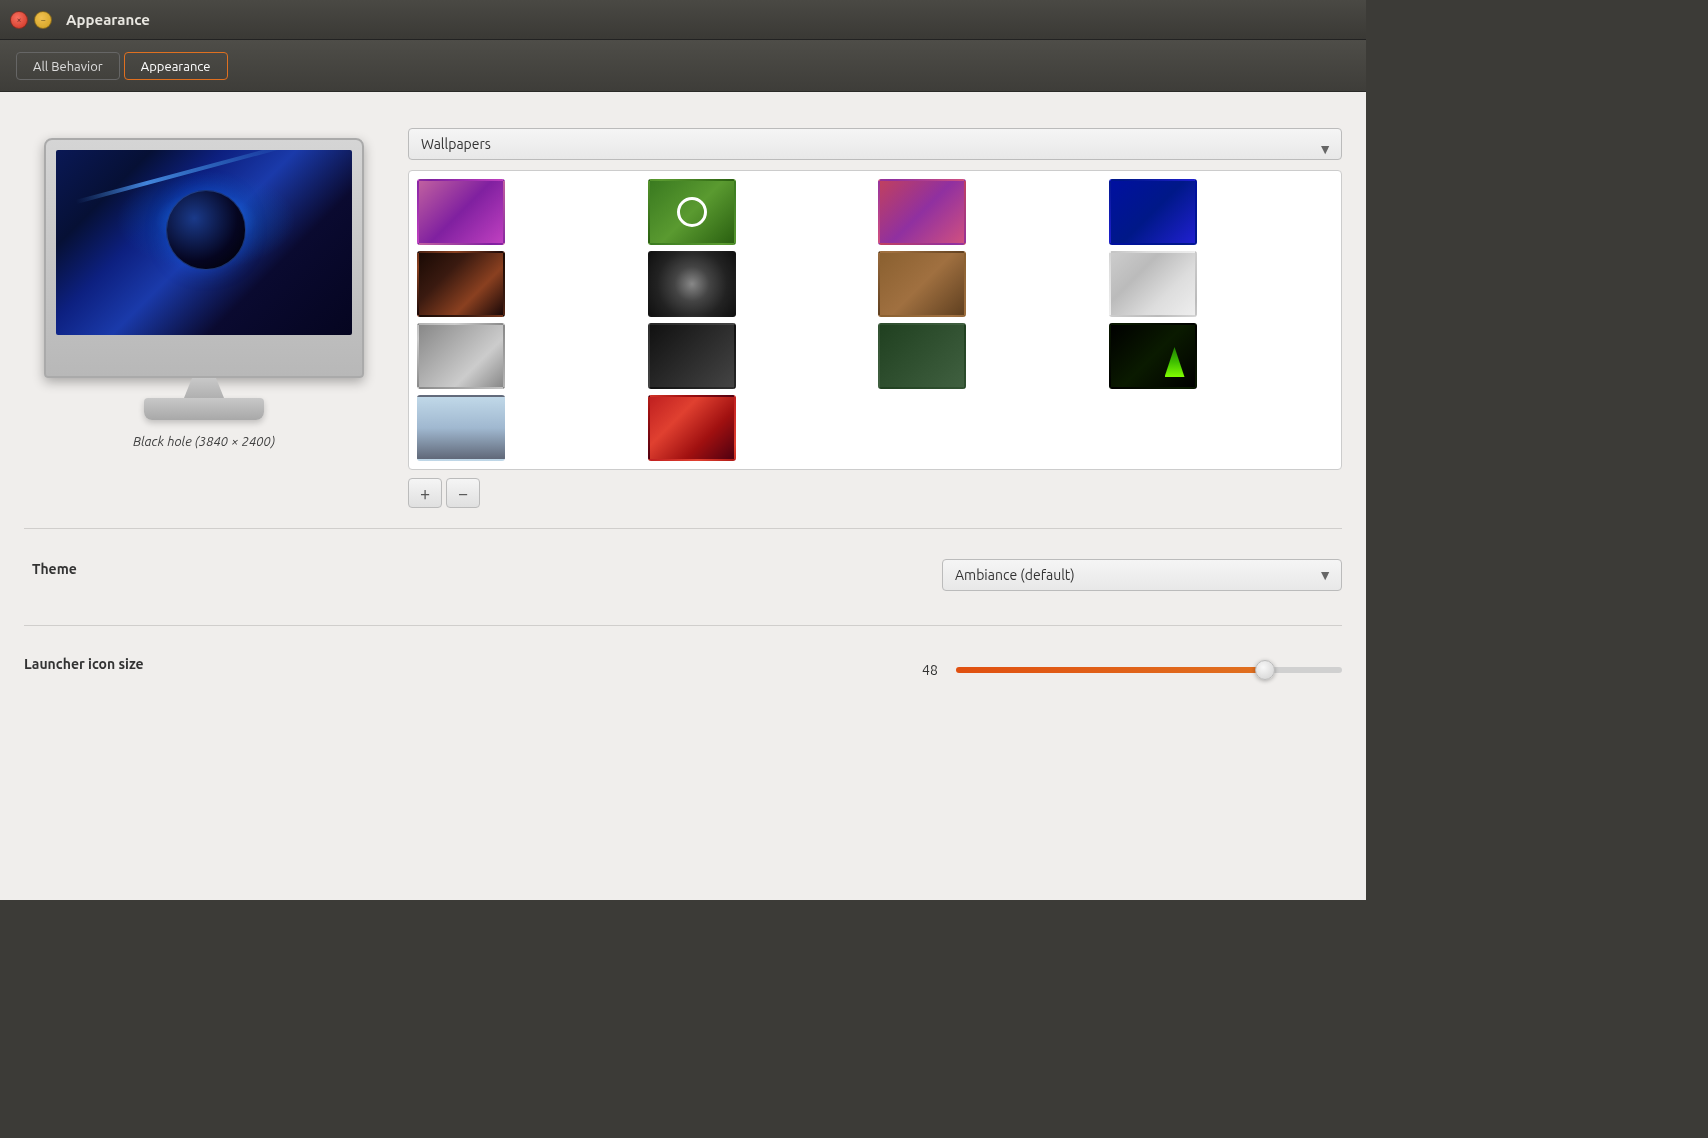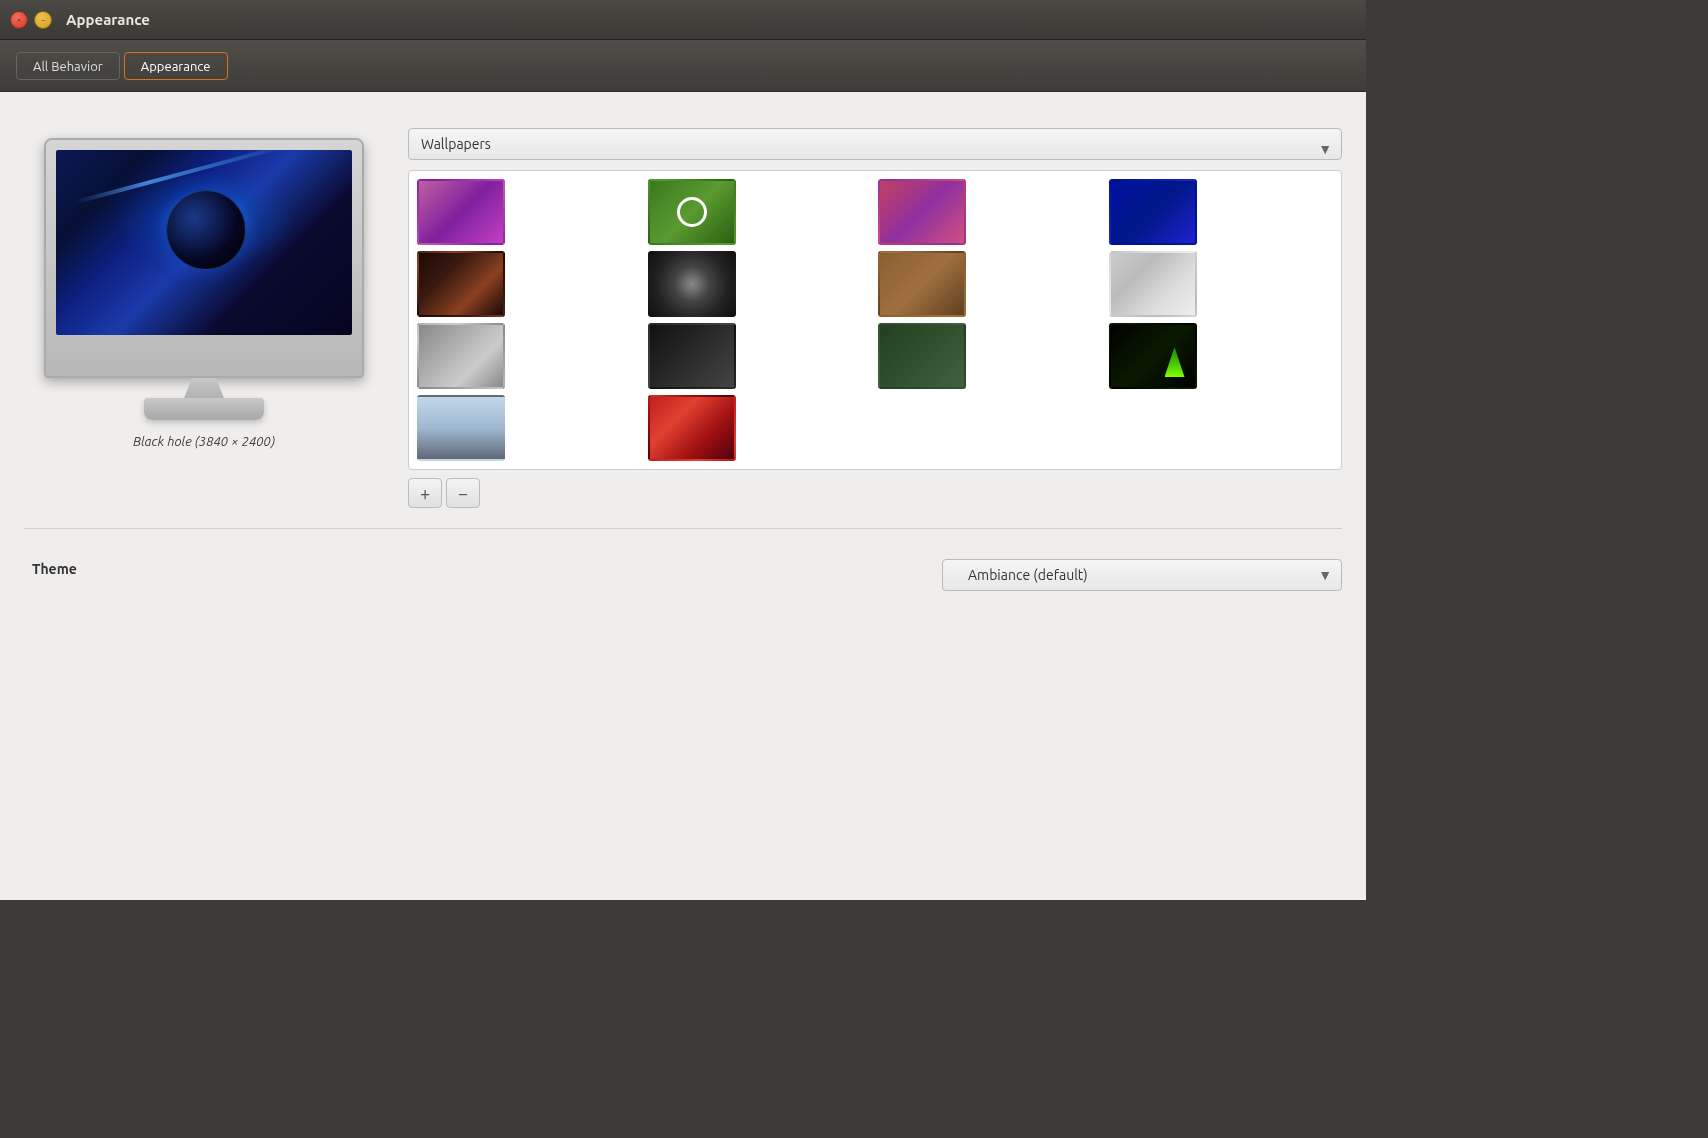--- a/index.html
+++ b/index.html
@@ -306,7 +306,7 @@
     }
     .theme-dropdown {
       width: 100%;
-      padding: 7px 25px;
+      padding: 7px 12px;
       border: 1px solid #bbb;
       border-radius: 4px;
       background: linear-gradient(to bottom, #f5f5f5, #e8e8e8);

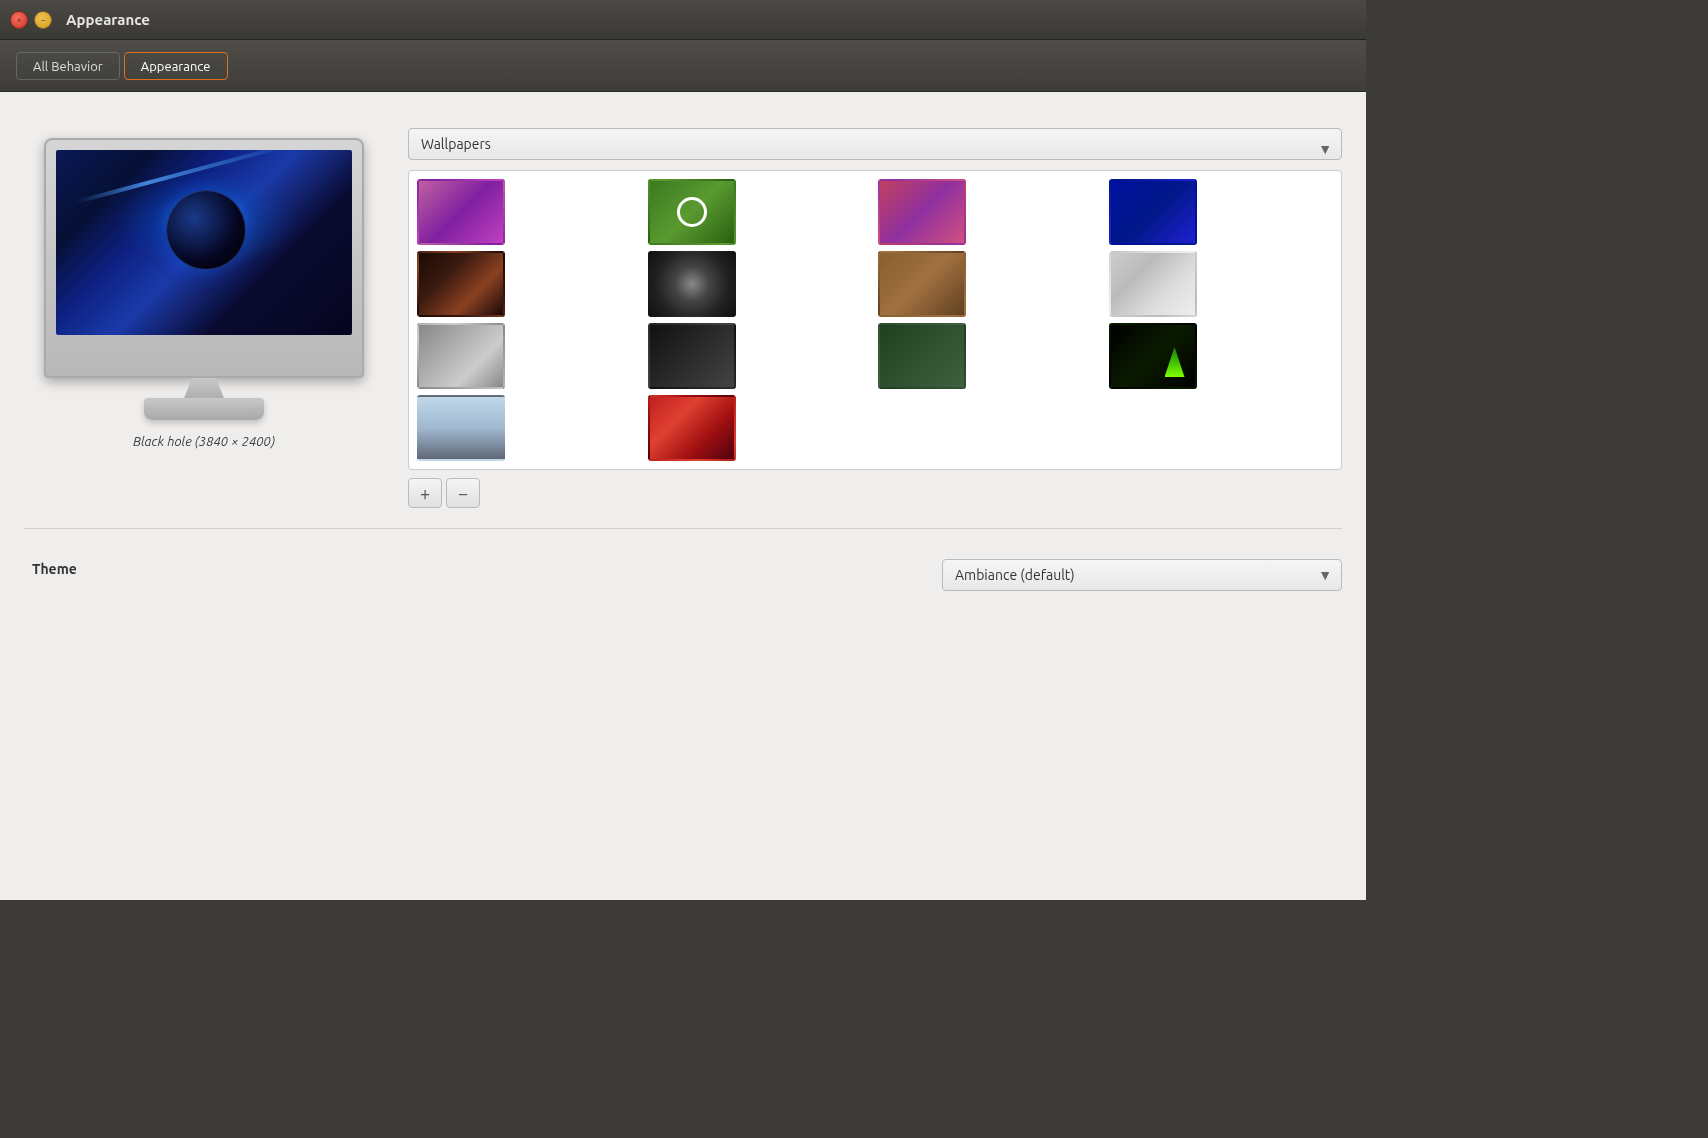--- a/index.html
+++ b/index.html
@@ -445,6 +445,18 @@
     </div>
   </div>
 
+  <div class="section">
+    <div class="launcher-section">
+      <span class="section-header">Launcher icon size</span>
+      <div class="slider-wrapper">
+        <span class="slider-value">48</span>
+        <div class="slider-track">
+          <input type="range" min="8" max="64" value="48" style="position: absolute; width: 100%; height: 100%; opacity: 0; cursor: pointer; top: 0px; left: 0px; margin: 0px;">
+          <div class="slider-thumb"></div>
+        </div>
+      </div>
+    </div>
+  </div>
 
 </div>
 

